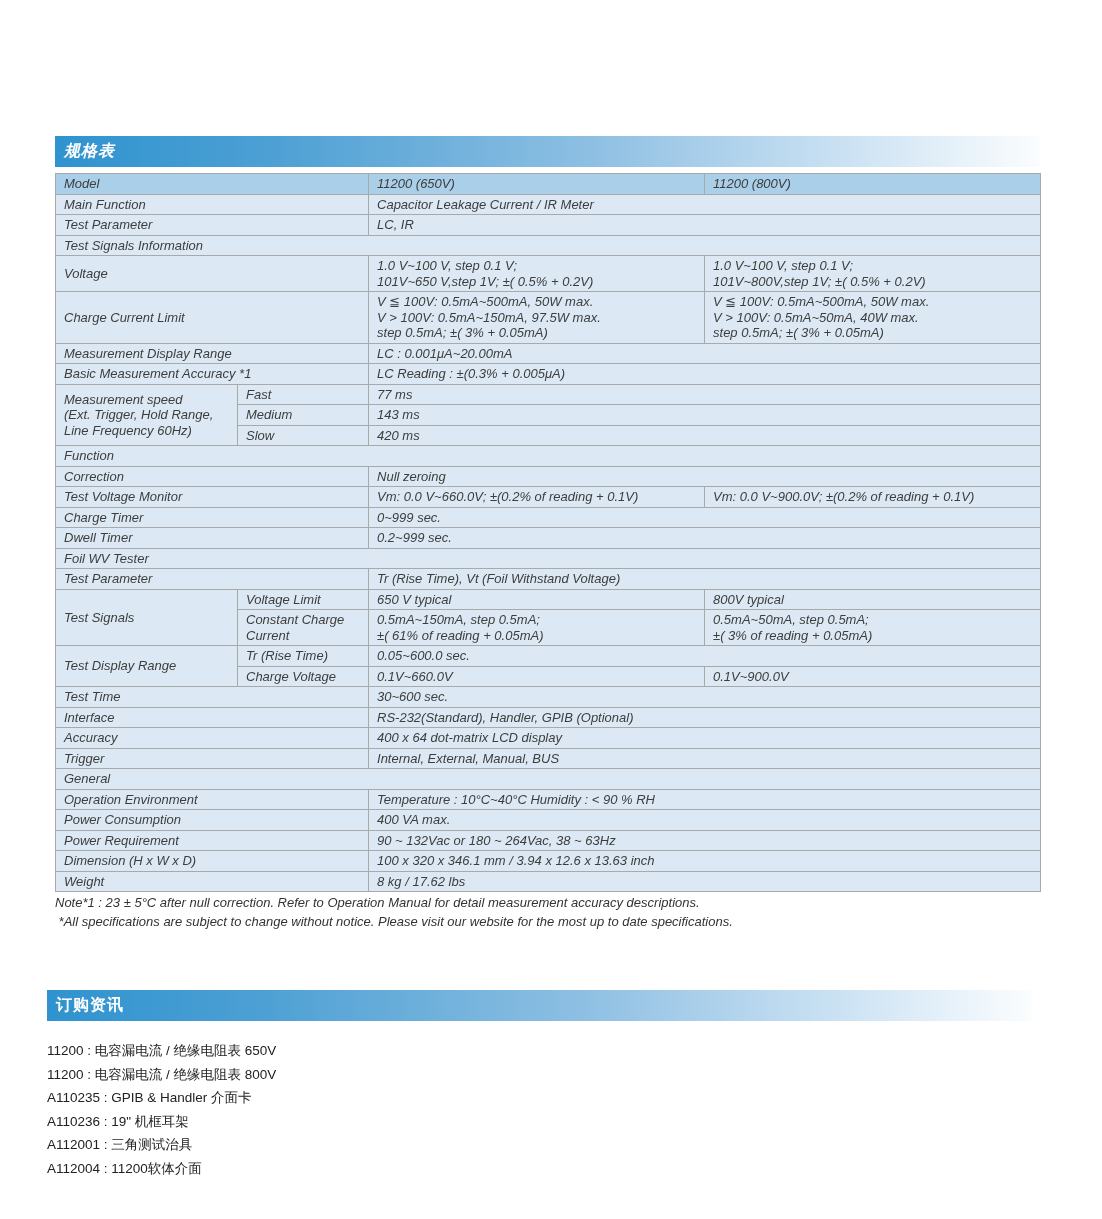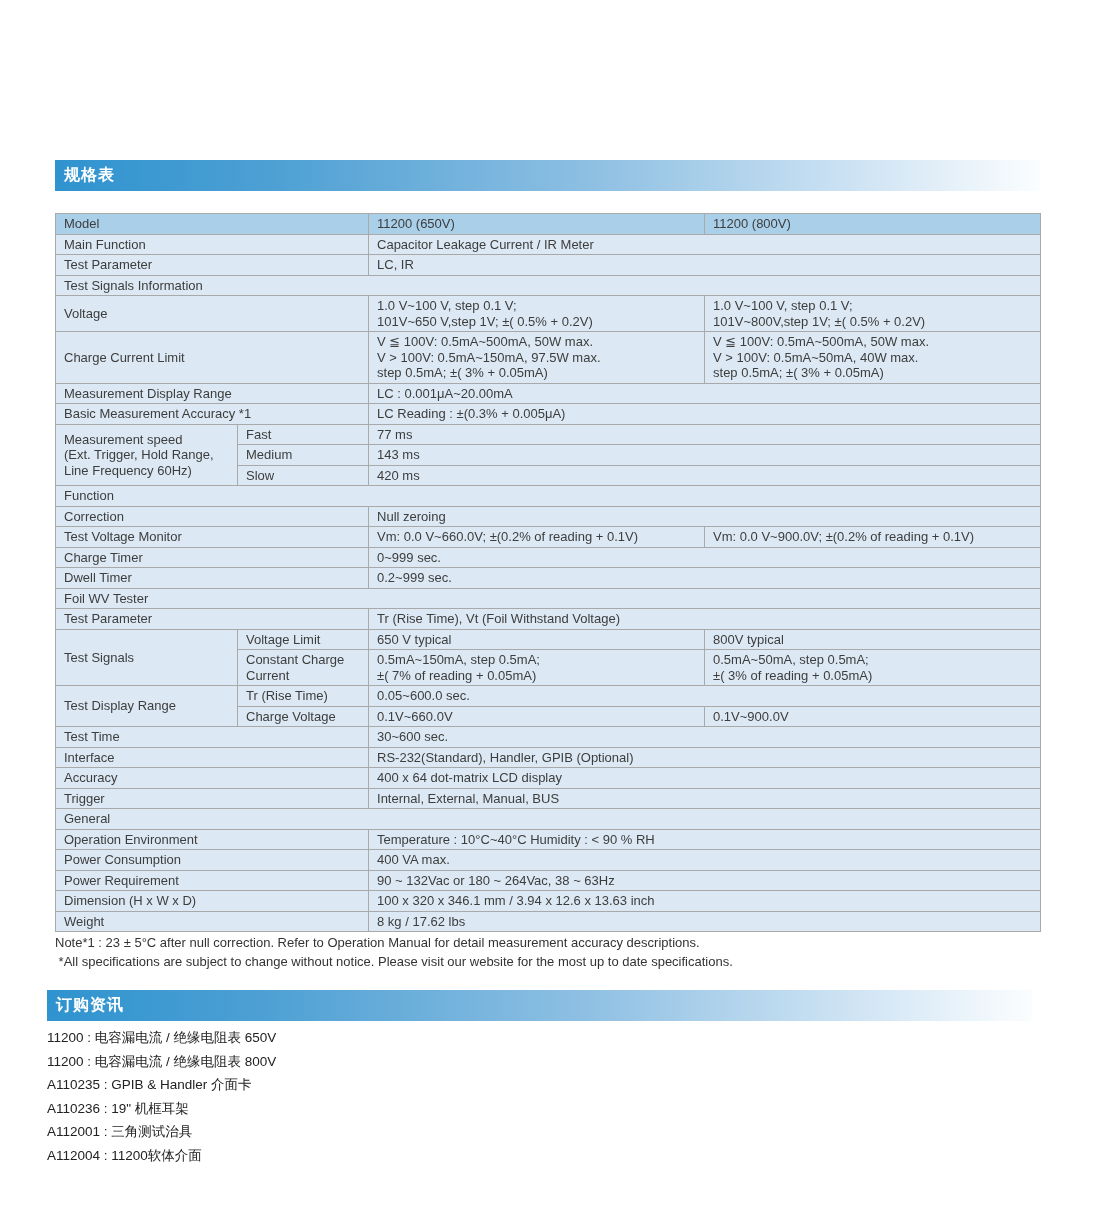--- a/index.html
+++ b/index.html
@@ -8,7 +8,7 @@
     font-family:"Liberation Sans","DejaVu Sans",sans-serif;color:#3d3d3d;
     -webkit-font-smoothing:antialiased;
   }
-  .content{position:absolute;left:55px;top:160px;width:985px;}
+  .content{position:absolute;left:55px;top:136px;width:985px;font-style:italic;}
   .bar{
     height:31px;box-sizing:border-box;padding-left:9px;
     background:linear-gradient(to right,#2f93cf 0%,#4da0d4 22%,#8fc0e3 55%,#cfe4f4 82%,#fbfdfe 100%);

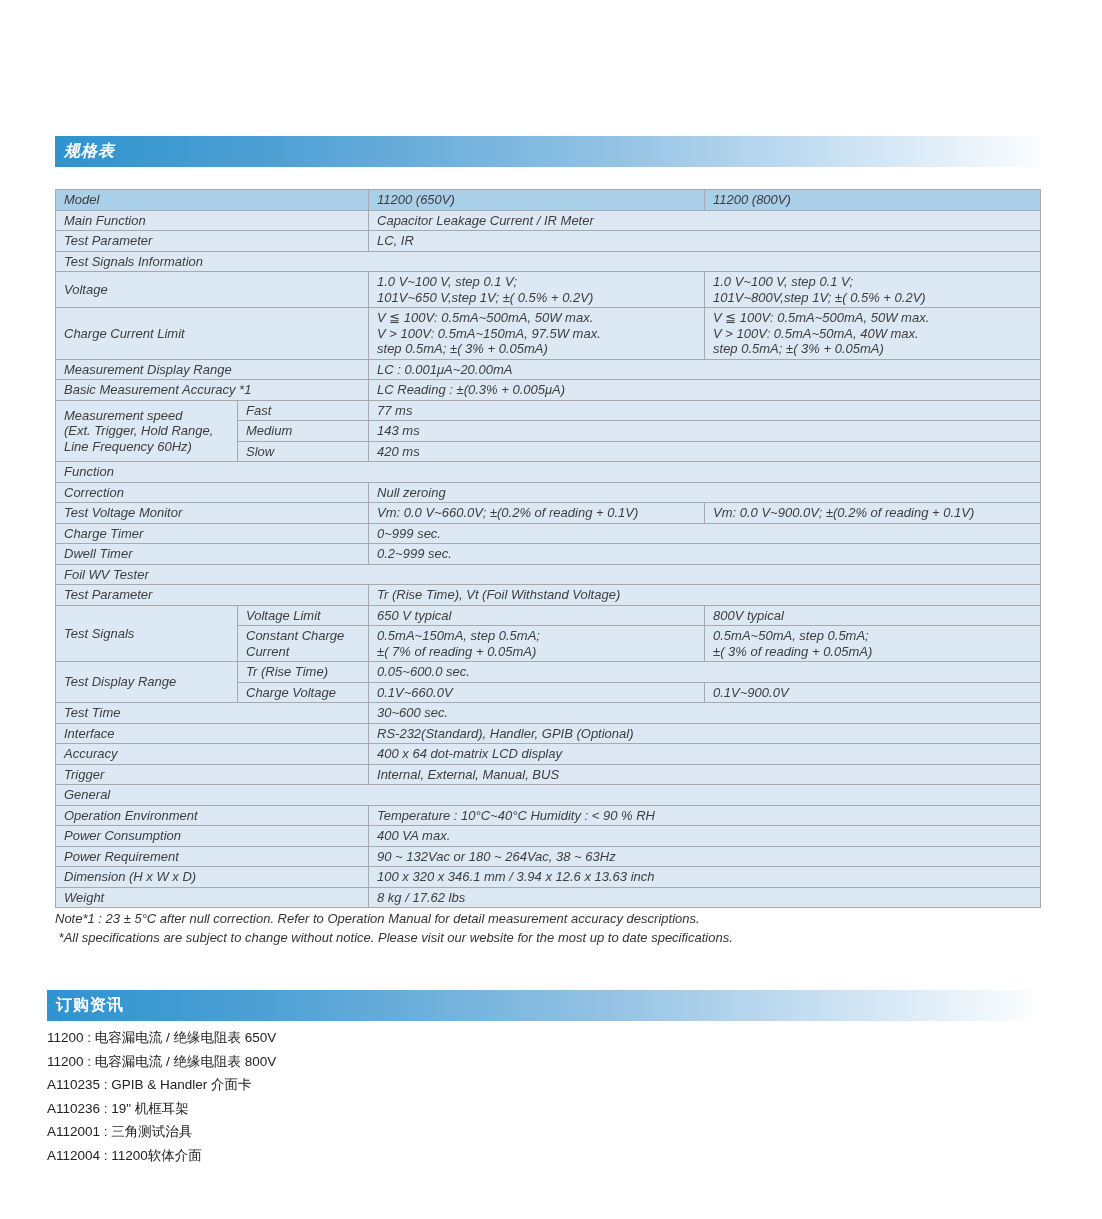--- a/index.html
+++ b/index.html
@@ -16,7 +16,7 @@
     letter-spacing:1px;
   }
   table.spec{
-    border-collapse:collapse;table-layout:fixed;width:985px;margin-top:22px;
+    border-collapse:collapse;table-layout:fixed;width:985px;margin-top:6px;
   }
   table.spec td{
     border:1.5px solid #a9a9a9;

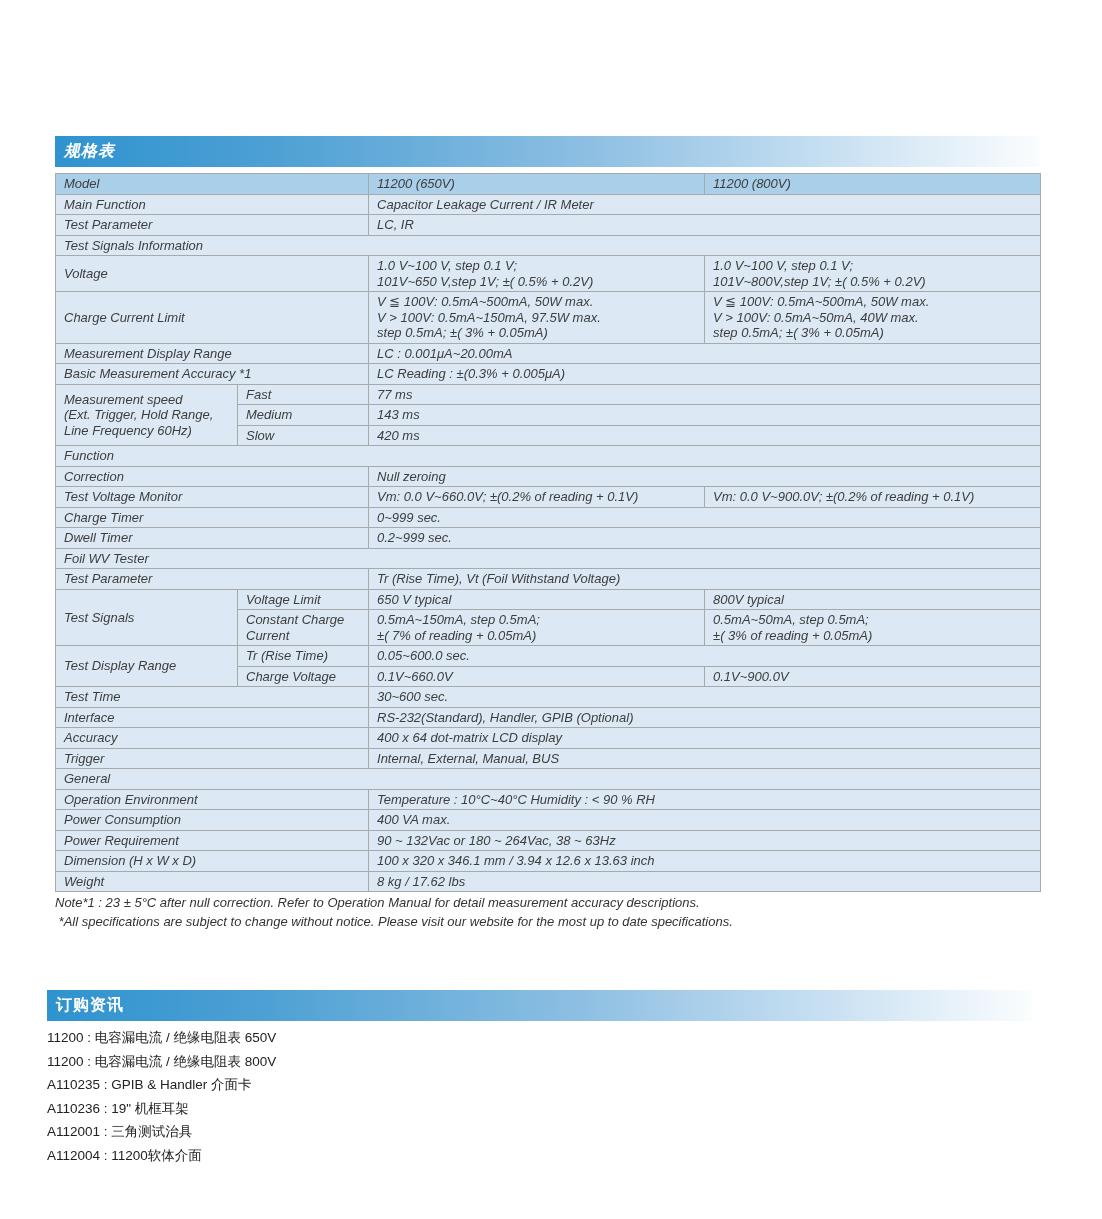--- a/index.html
+++ b/index.html
@@ -142,7 +142,7 @@
           <td class="sublabel-cell">Constant Charge
 Current</td>
           <td class="value-cell">0.5mA~150mA, step 0.5mA;
-±( 7% of reading + 0.05mA)</td>
+±( 61% of reading + 0.05mA)</td>
           <td class="value-cell">0.5mA~50mA, step 0.5mA;
 ±( 3% of reading + 0.05mA)</td>
         </tr>

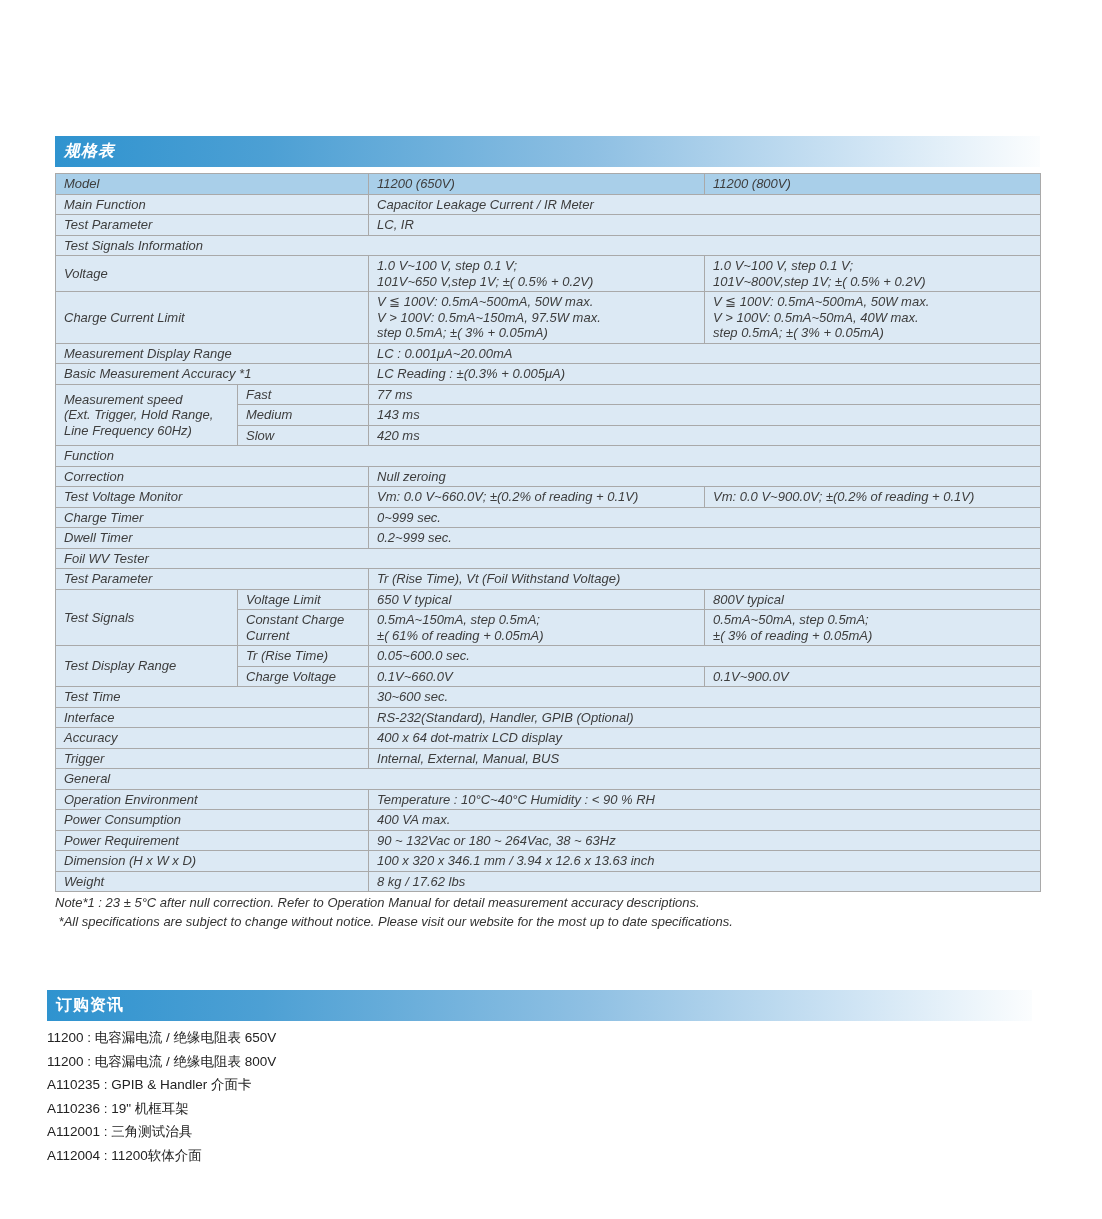--- a/index.html
+++ b/index.html
@@ -32,7 +32,7 @@
   .notes{margin-top:1px;font-size:13px;line-height:19px;color:#333333;}
   .note-line{white-space:pre;}
   .ordering{position:absolute;left:47px;top:990px;width:985px;}
-  .order-list{margin-top:5px;}
+  .order-list{margin-top:18px;}
   .order-item{font-size:13.5px;line-height:23.5px;color:#222222;}
 </style>
 </head>

